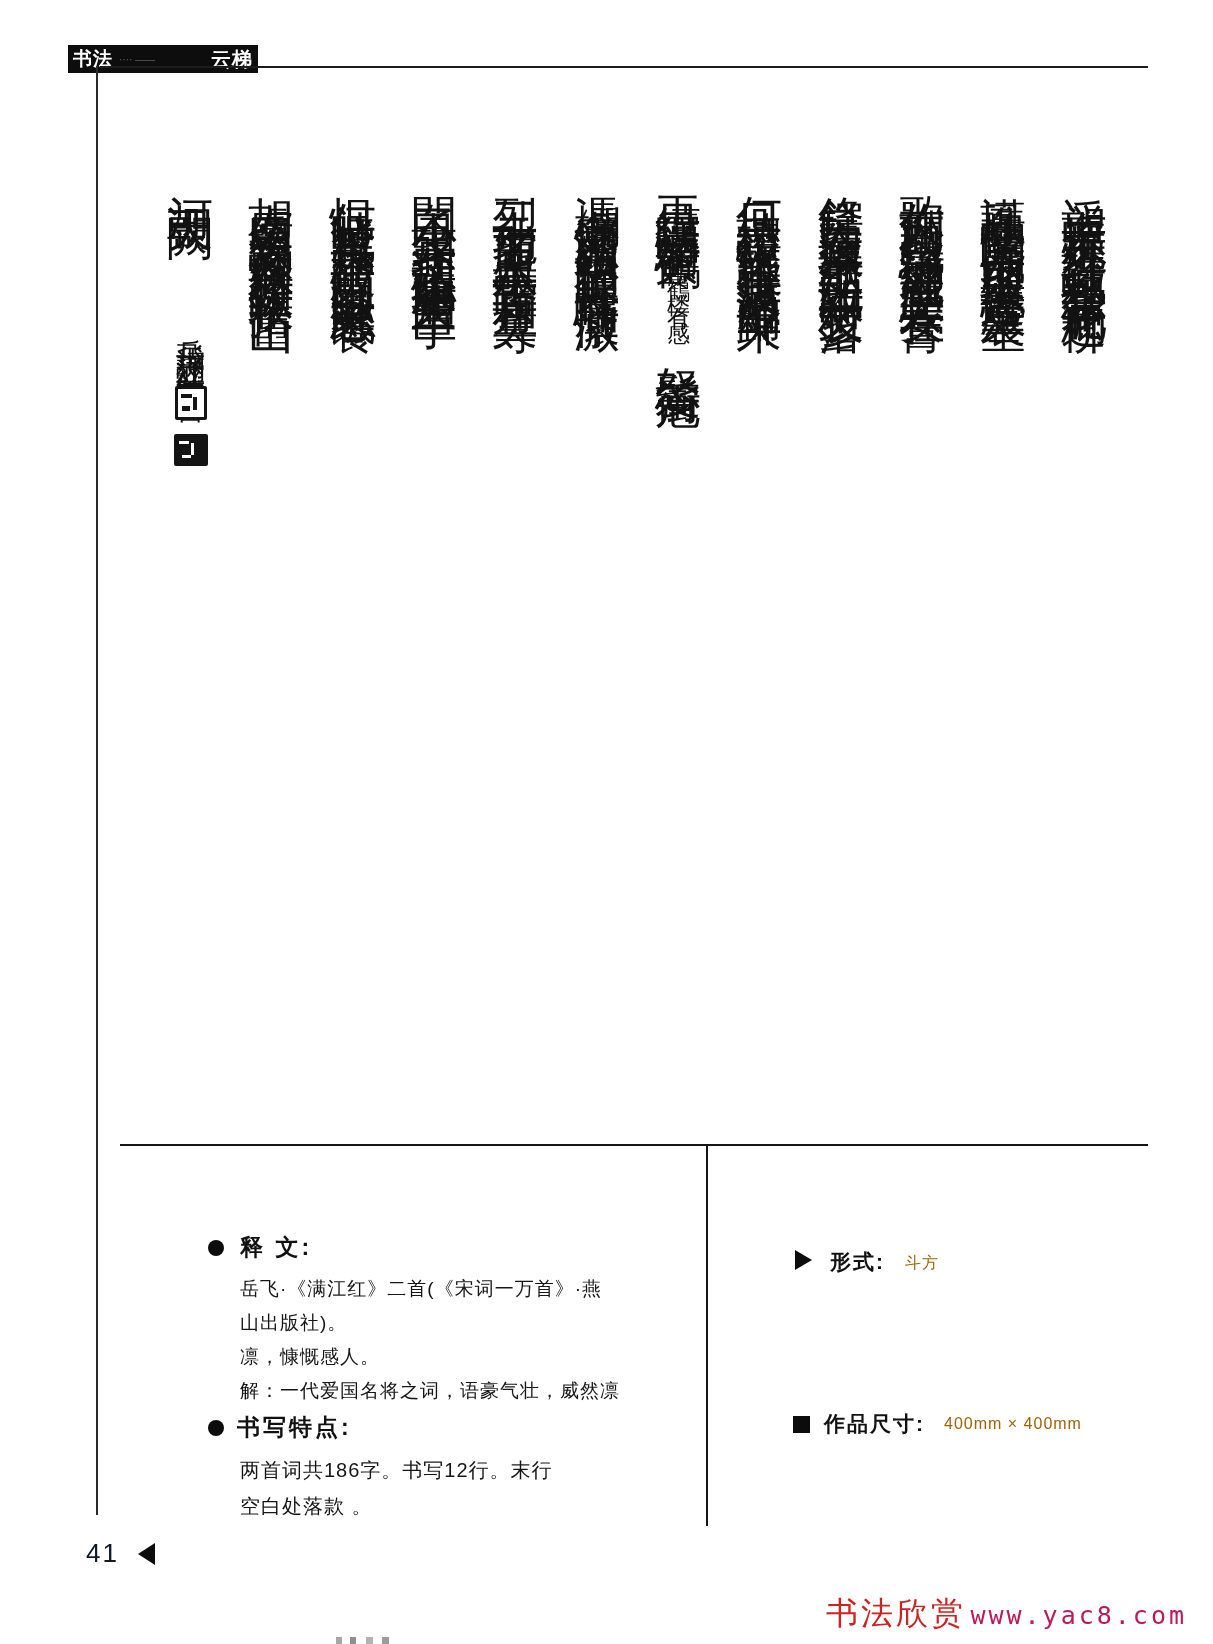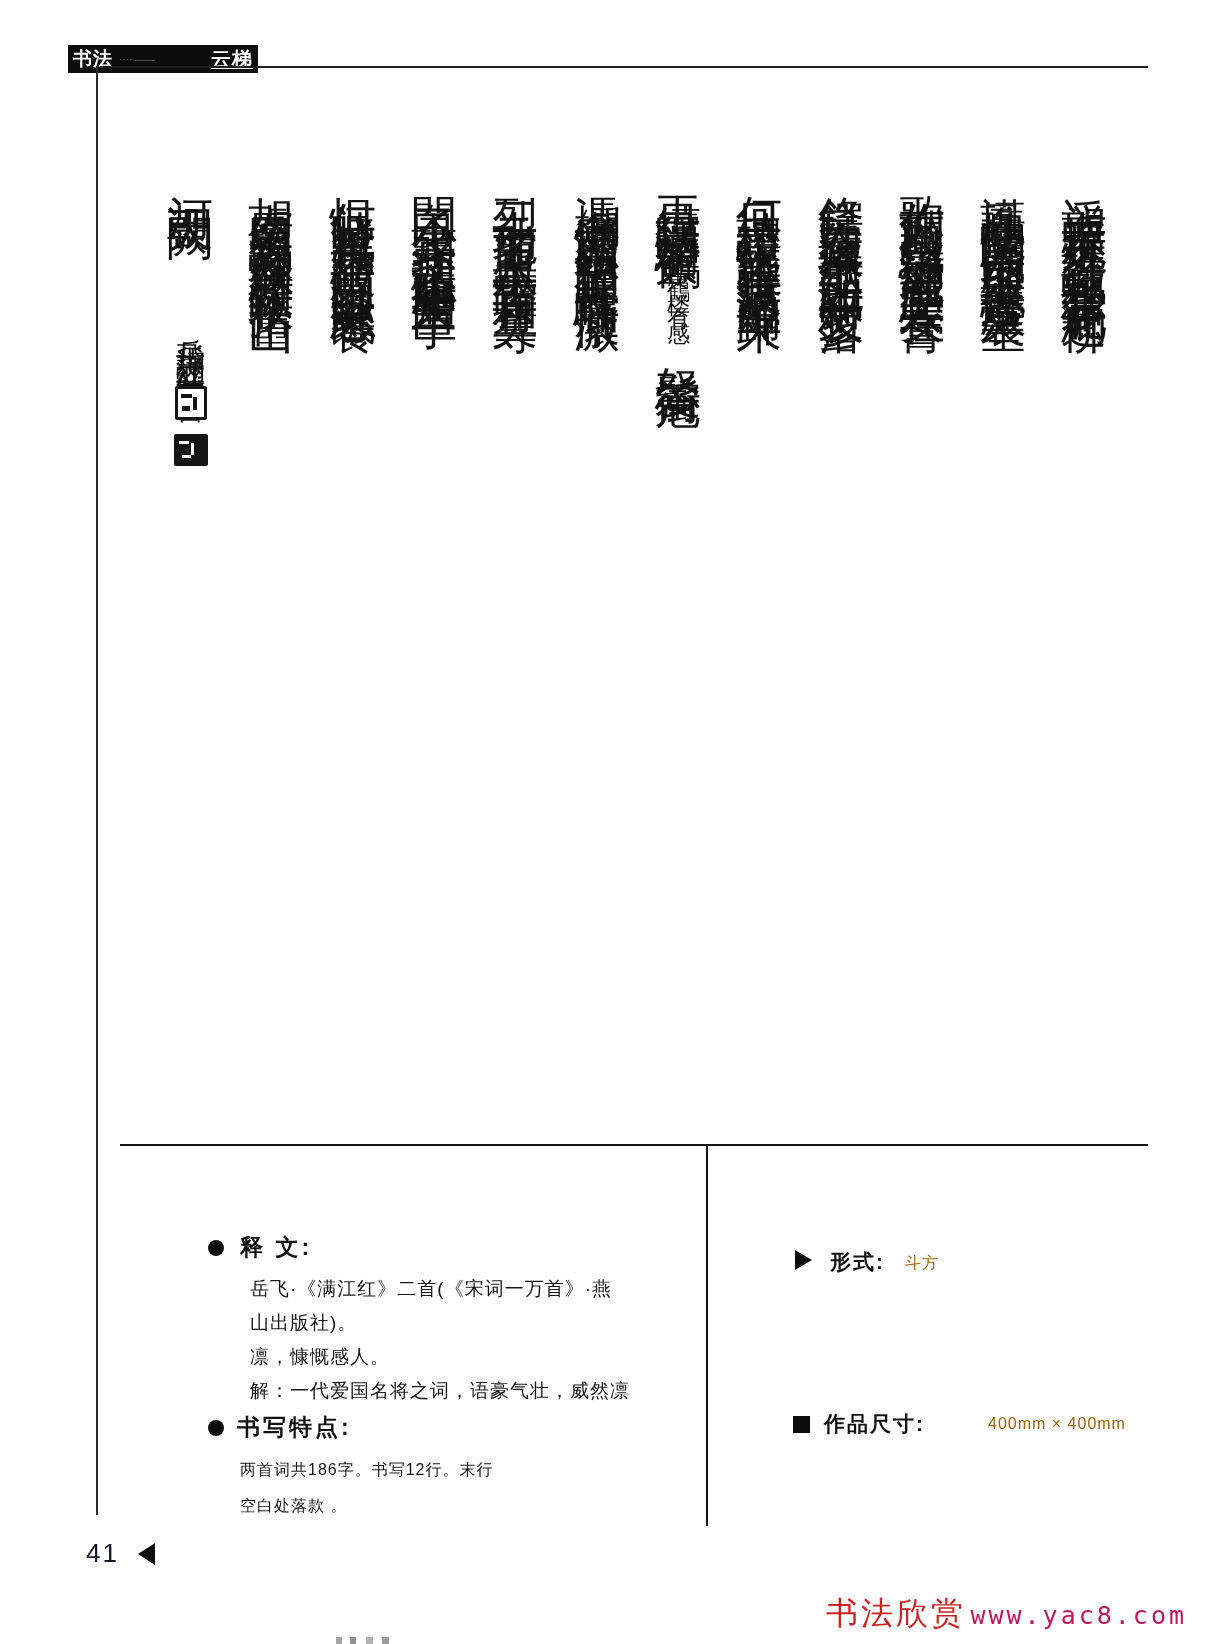--- a/index.html
+++ b/index.html
@@ -15,7 +15,7 @@
   }
   .banner .b-left{font-weight:bold;font-size:19px;letter-spacing:1px;}
   .banner .b-mid{opacity:.33;font-size:10px;margin:0 6px;white-space:nowrap;}
-  .banner .b-right{font-weight:bold;font-size:20px;margin-left:auto;letter-spacing:1px;text-decoration:underline;}
+  .banner .b-right{font-weight:bold;font-size:20px;margin-left:auto;letter-spacing:1px;}
   .hrule{position:absolute;left:100px;top:66px;width:1048px;height:2px;background:#1c1c1c;}
   .vmargin{position:absolute;left:96px;top:66px;width:2px;height:1449px;background:#2a2a2a;}
 

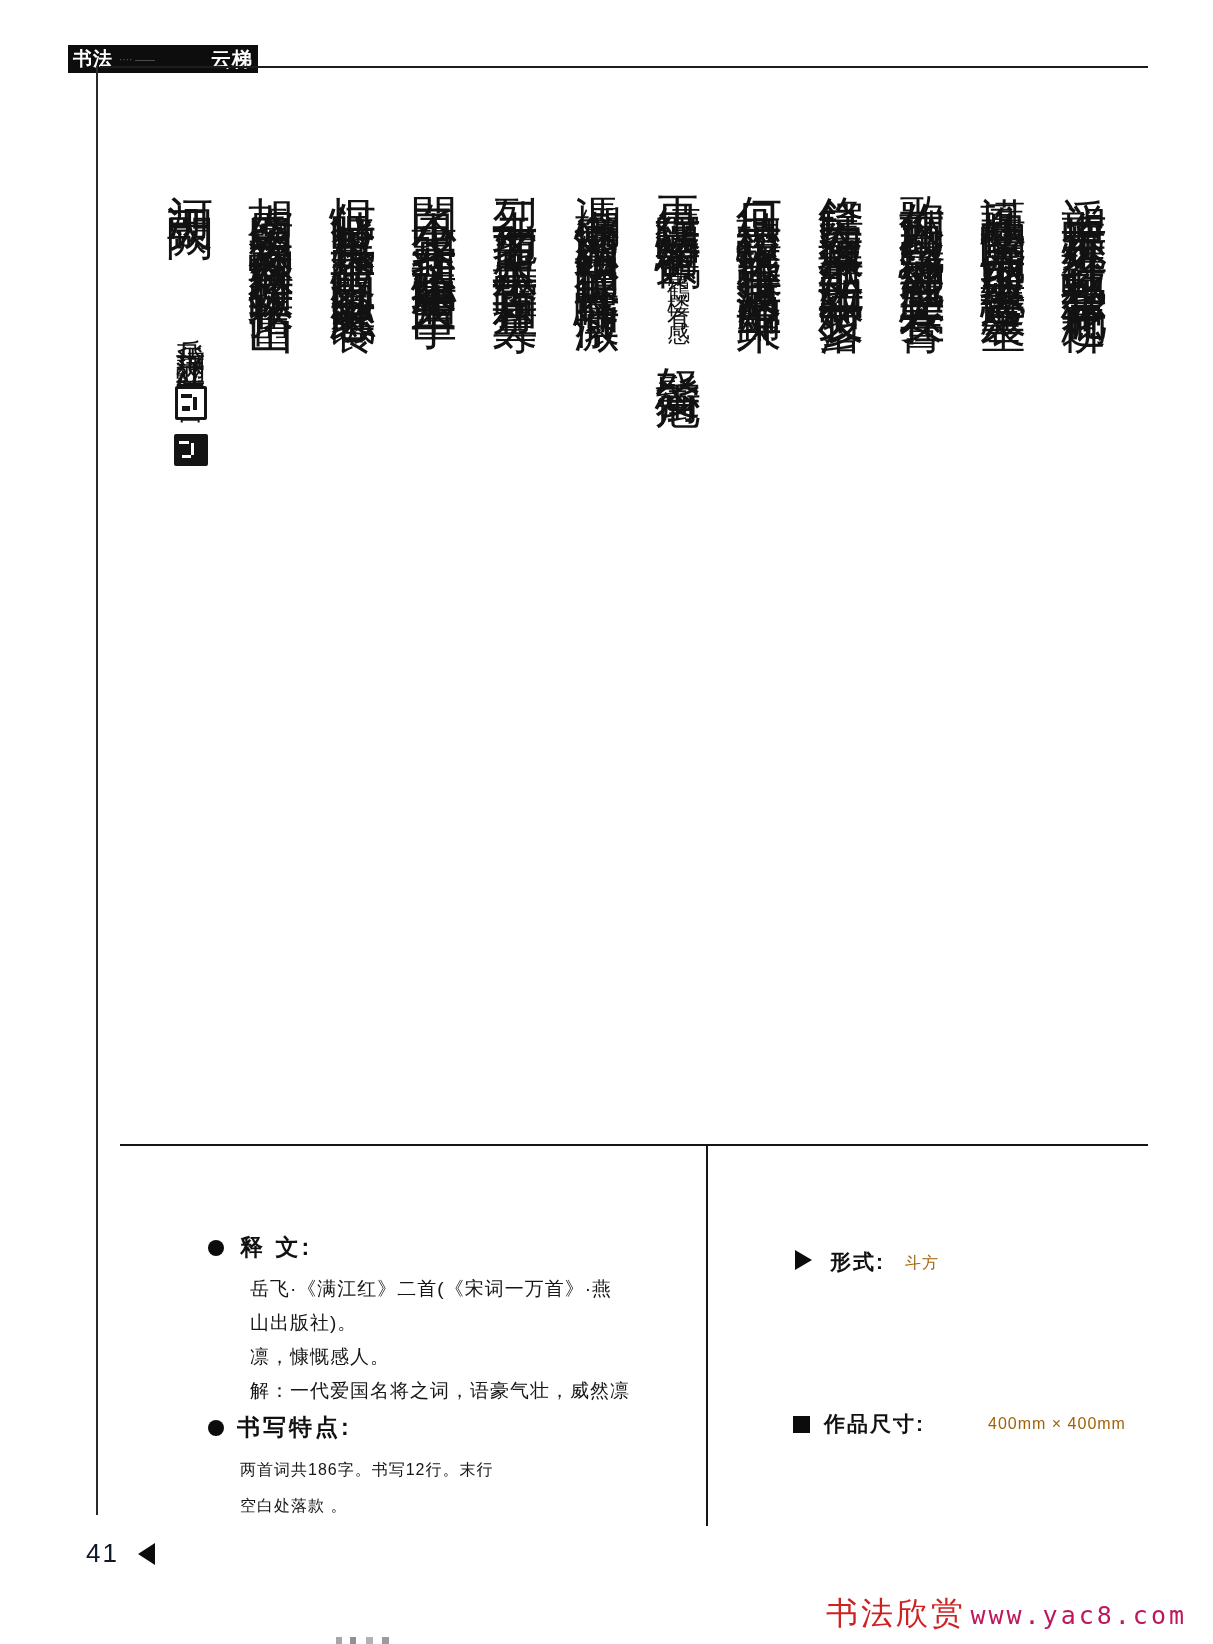--- a/index.html
+++ b/index.html
@@ -106,7 +106,7 @@
 
 <div class="bullet" style="left:208px;top:1240px"></div>
 <div class="note-heading" style="left:240px;top:1232px">释 文:</div>
-<div class="note-body" style="left:250px;top:1272px">
+<div class="note-body" style="left:240px;top:1272px">
   <div>岳飞·《满江红》二首(《宋词一万首》·燕</div>
   <div>山出版社)。</div>
   <div>凛，慷慨感人。</div>

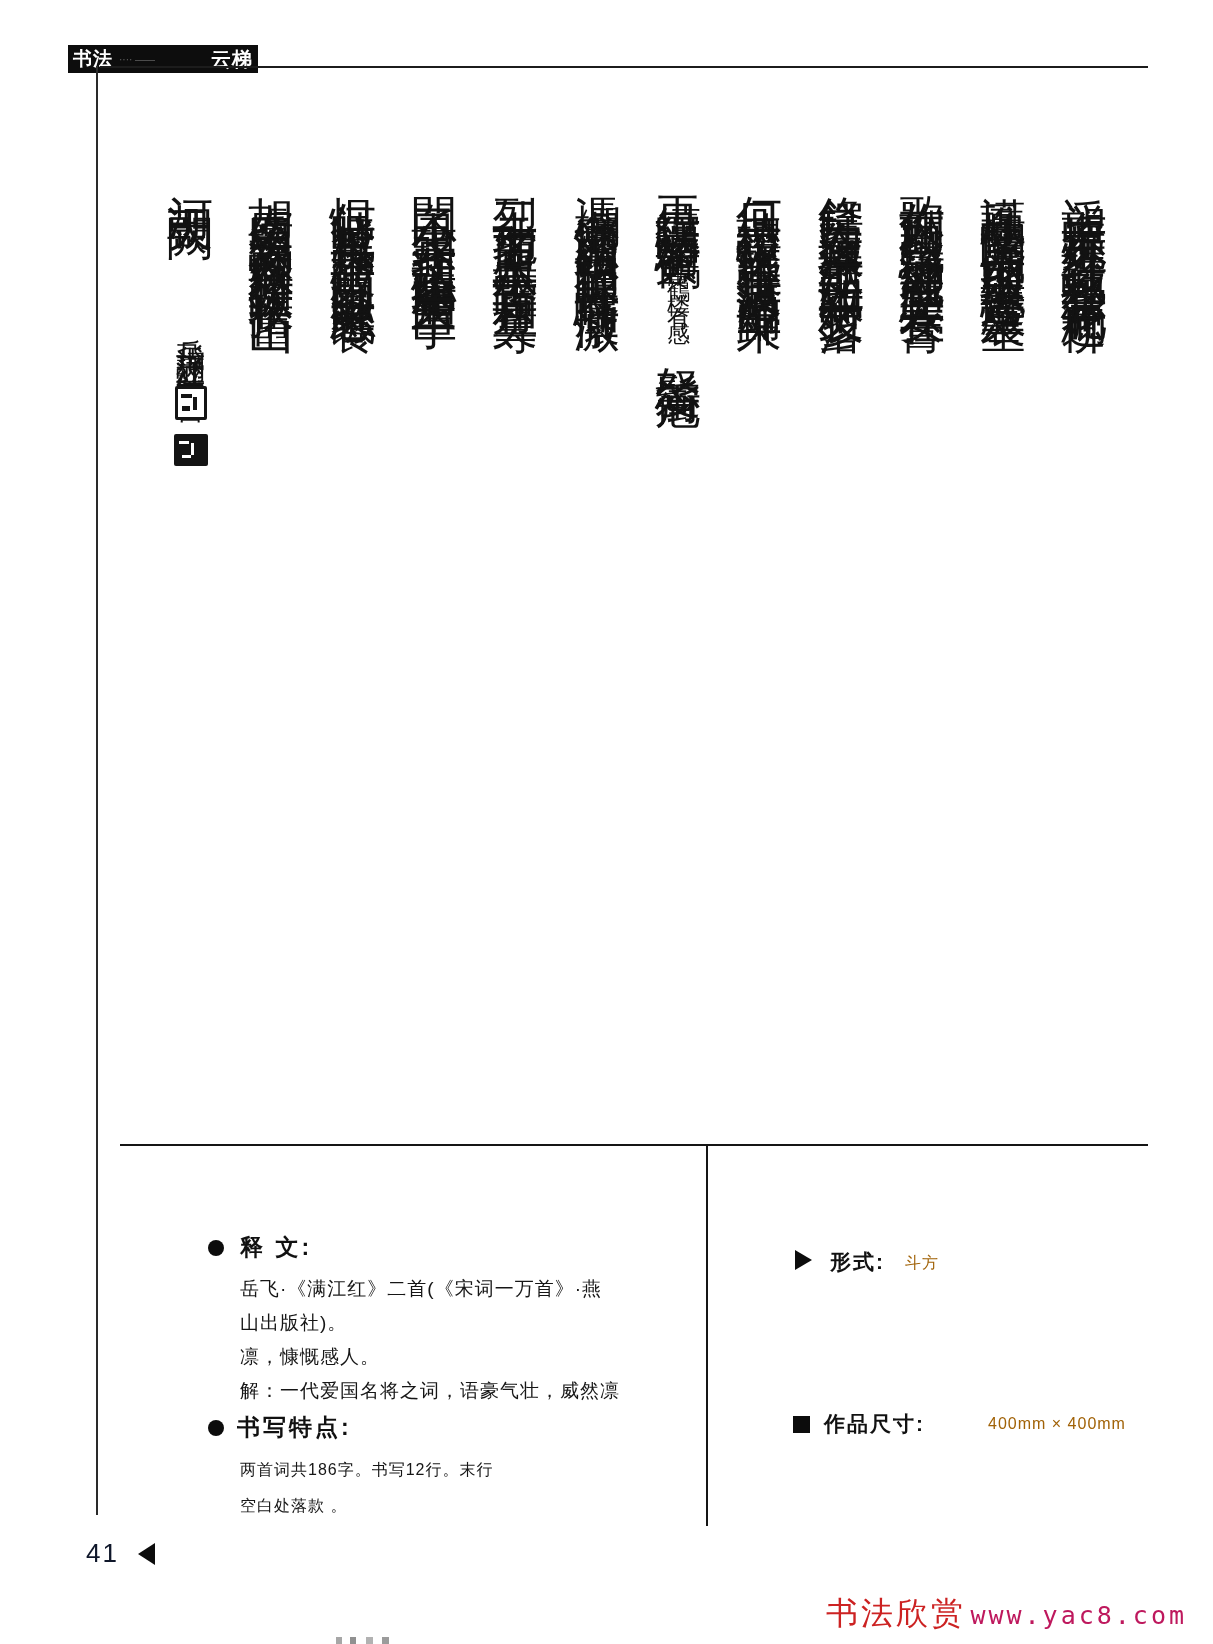--- a/index.html
+++ b/index.html
@@ -126,7 +126,7 @@
 
 <div class="sq" style="left:793px;top:1416px"></div>
 <div class="meta-label" style="left:824px;top:1410px">作品尺寸:</div>
-<div class="meta-value" style="left:988px;top:1415px">400mm × 400mm</div>
+<div class="meta-value" style="left:944px;top:1415px">400mm × 400mm</div>
 
 <div class="pagenum">41</div>
 <div class="tri-left"></div>

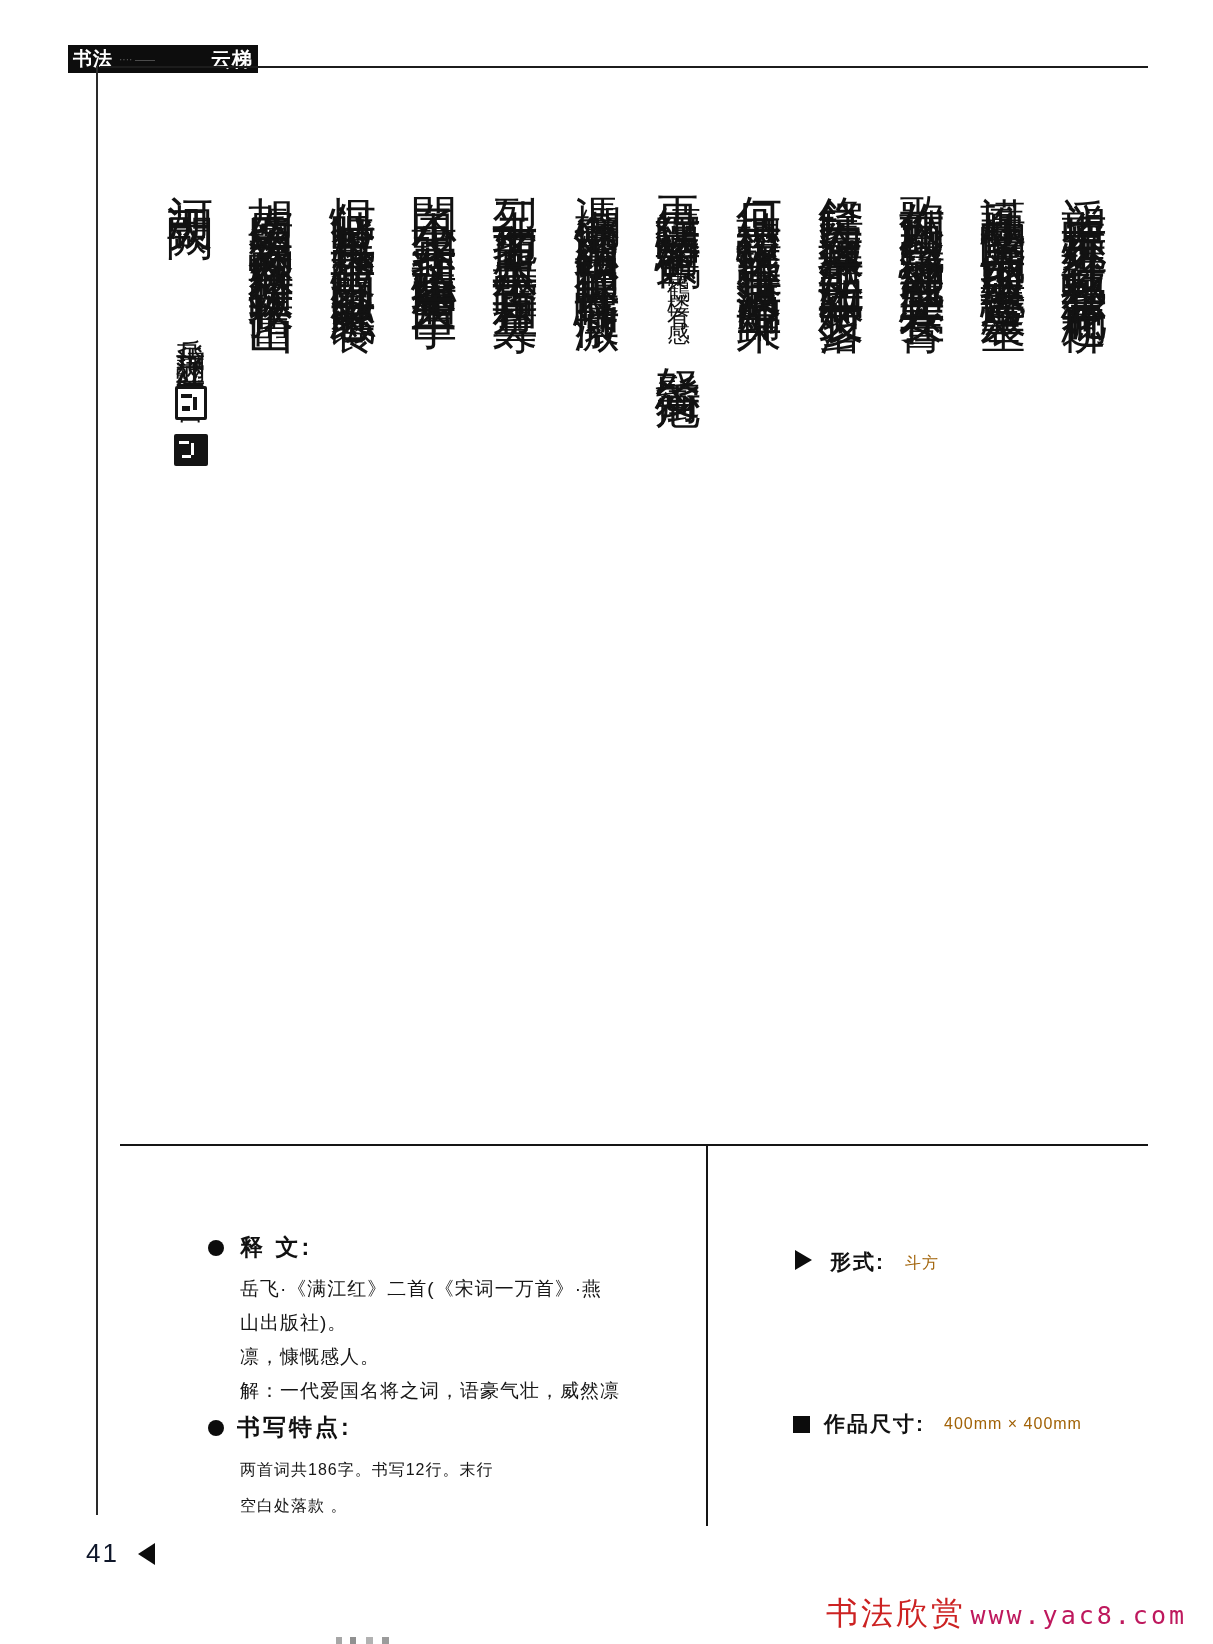--- a/index.html
+++ b/index.html
@@ -50,7 +50,7 @@
   .bullet{position:absolute;width:16px;height:16px;border-radius:50%;background:#0c0c0c;}
   .note-heading{position:absolute;font-size:23px;font-weight:bold;letter-spacing:3px;}
   .note-body{position:absolute;font-size:19px;line-height:34px;letter-spacing:1px;color:#161616;width:470px;}
-  .note-body2{position:absolute;font-size:16px;line-height:36px;letter-spacing:1px;color:#161616;width:470px;}
+  .note-body2{position:absolute;font-size:20px;line-height:36px;letter-spacing:1px;color:#161616;width:470px;}
 
   .tri-right{position:absolute;width:0;height:0;
     border-top:10px solid transparent;border-bottom:10px solid transparent;border-left:17px solid #0c0c0c;}

